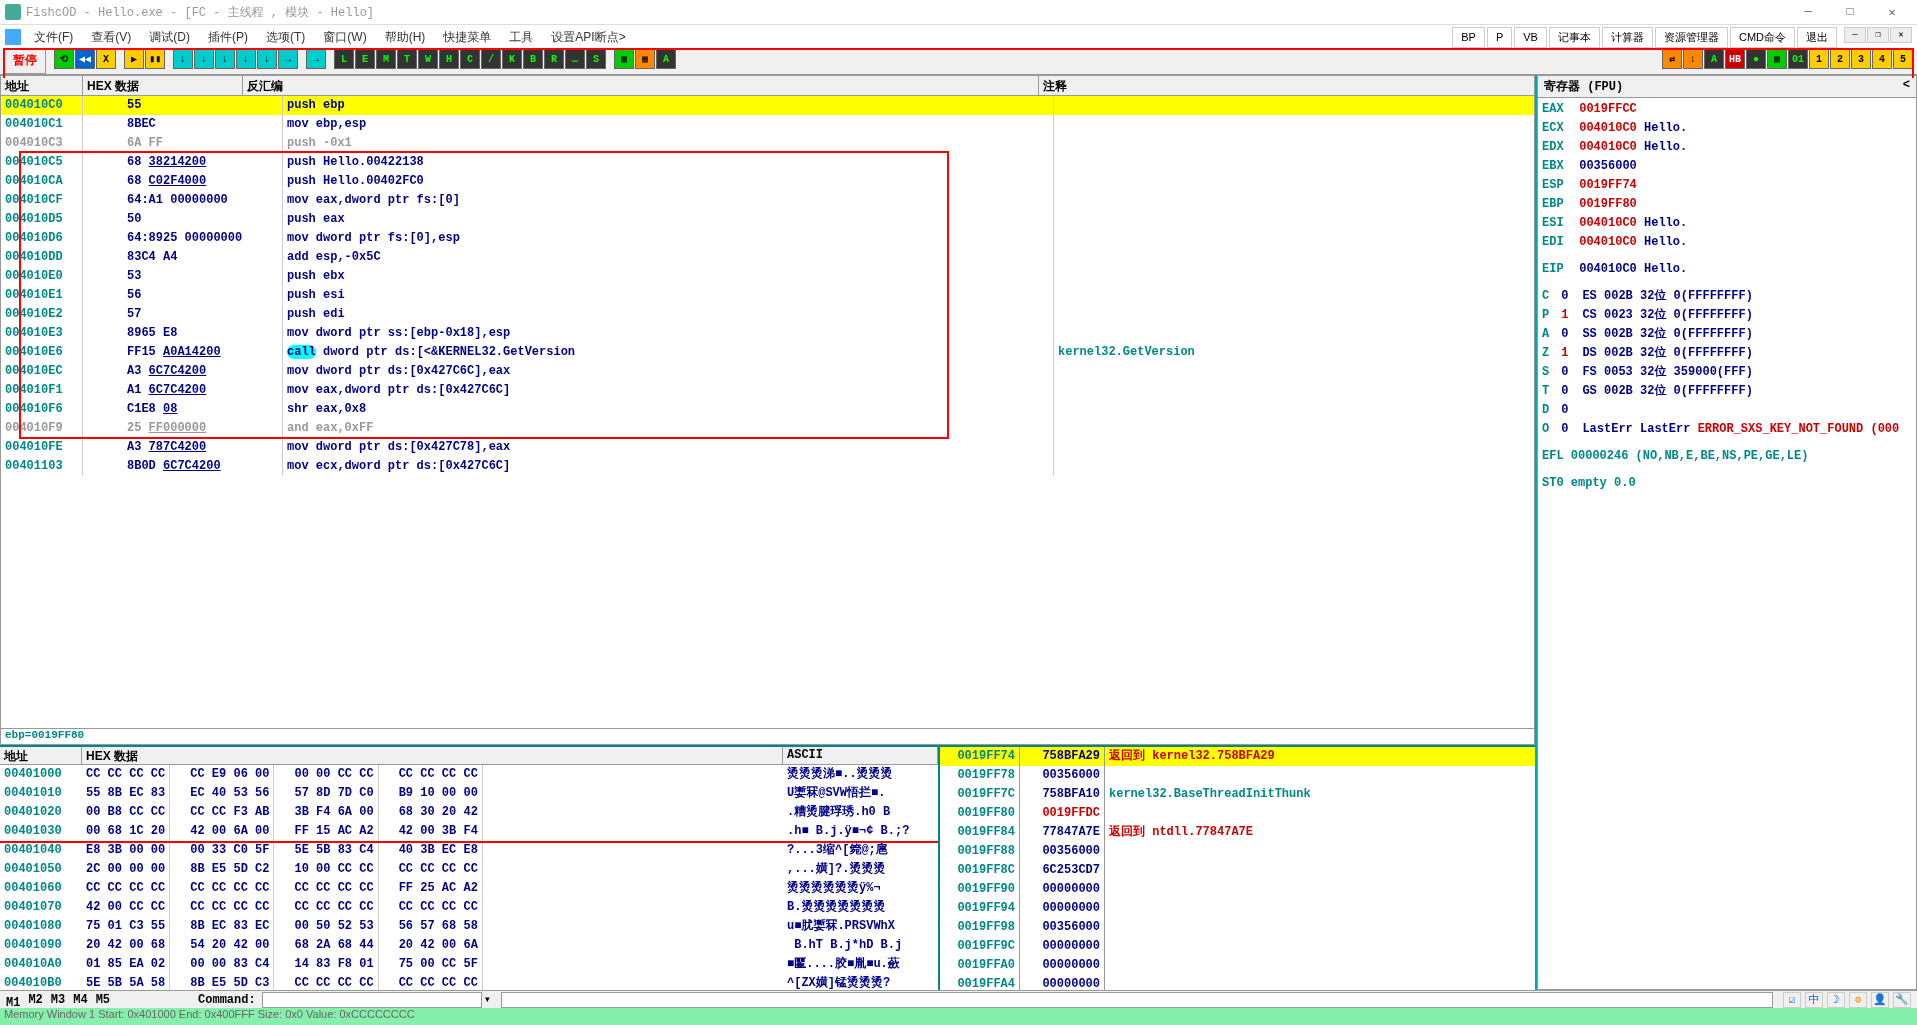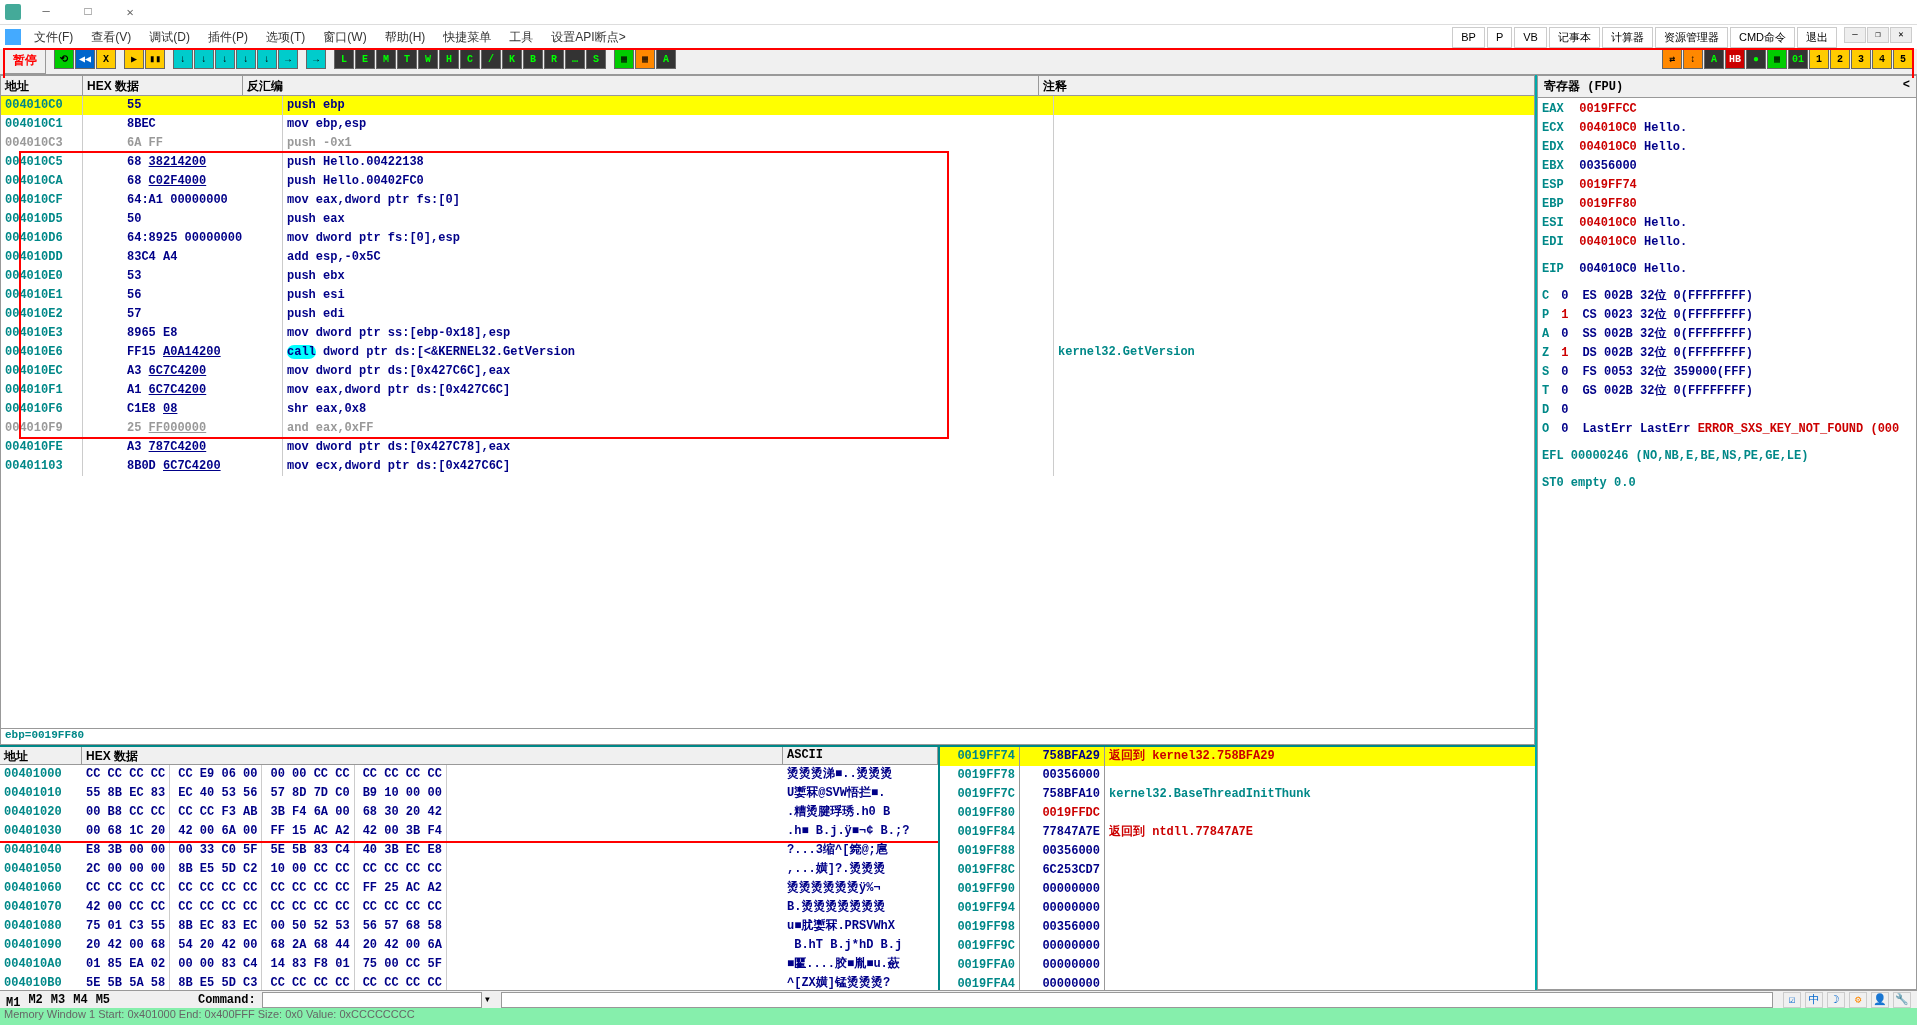--- a/index.html
+++ b/index.html
@@ -93,6 +93,7 @@
 
 <div class="titlebar">
   <div class="titlebar-icon"></div>
+  <div class="titlebar-text">FishcOD - Hello.exe - [FC - 主线程 , 模块 - Hello]</div>
   <div class="win-controls">
     <div class="win-btn">─</div>
     <div class="win-btn">□</div>

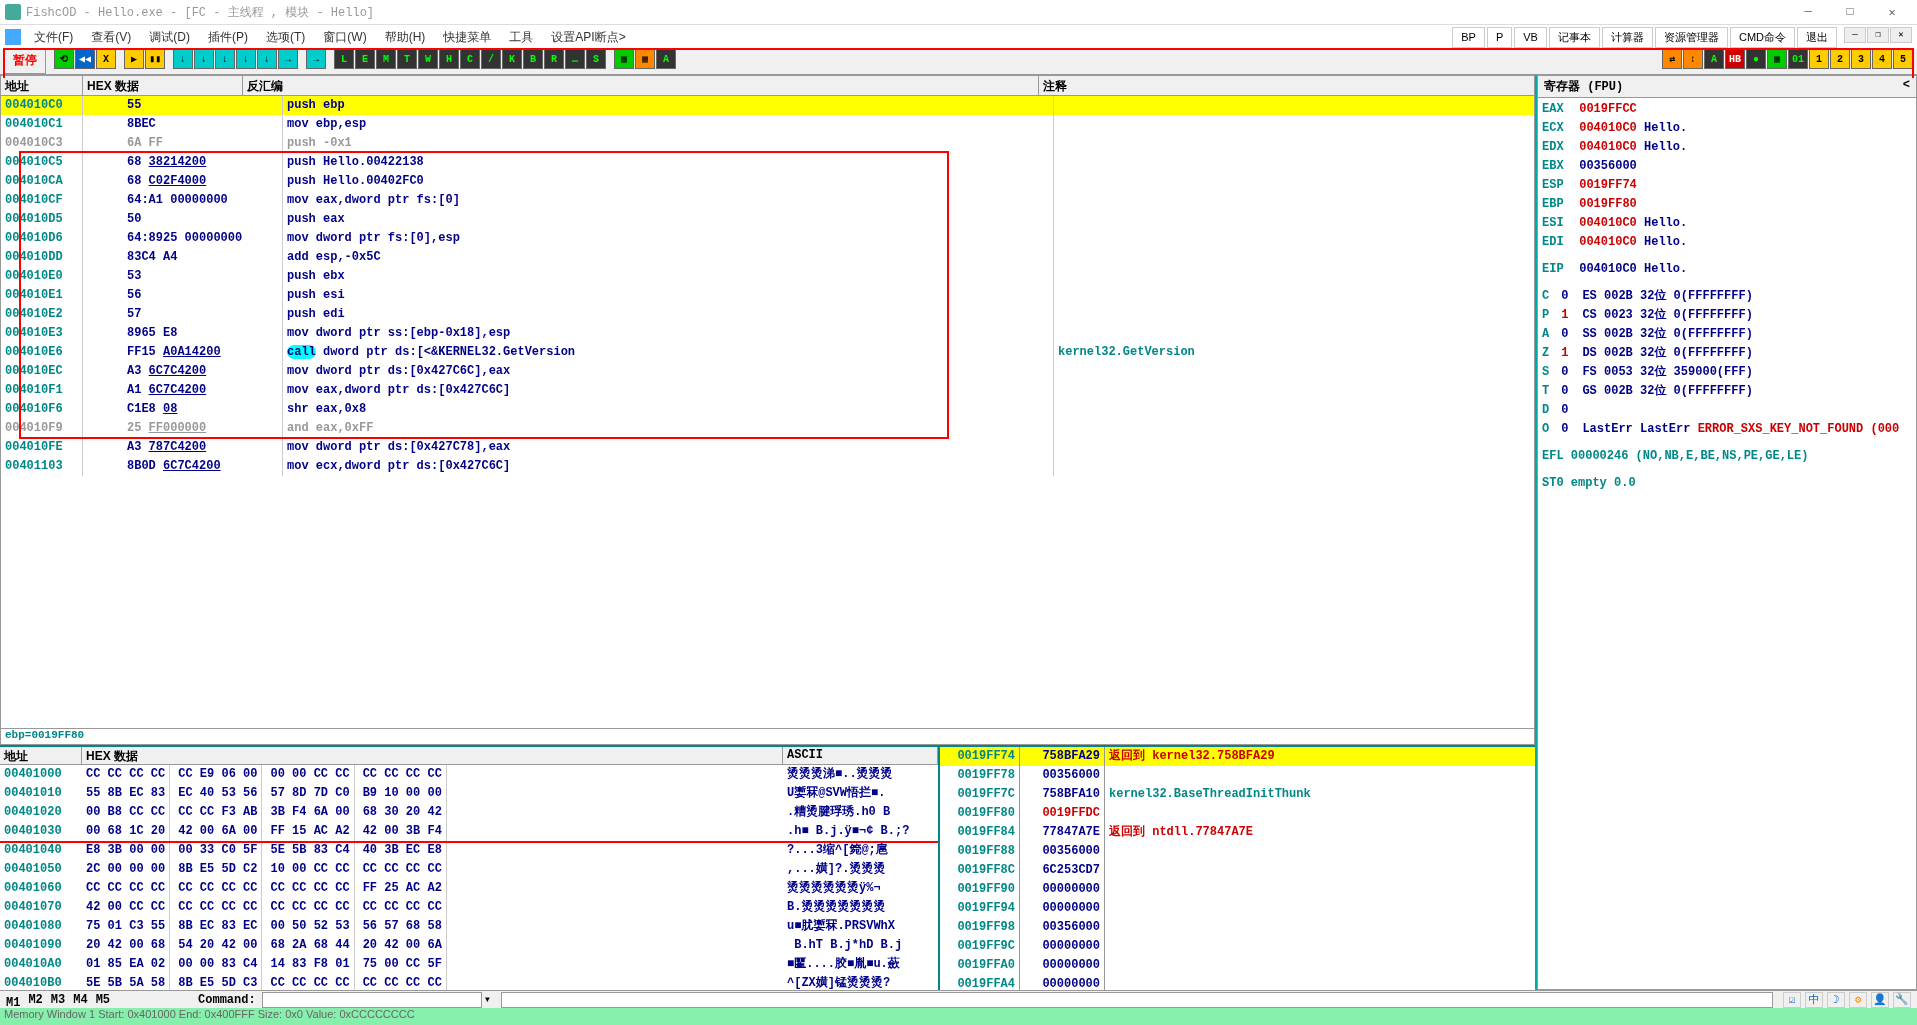--- a/index.html
+++ b/index.html
@@ -60,7 +60,7 @@
 .hrow{display:flex;height:19px;line-height:19px;}
 .hc-addr{width:82px;padding:0 4px;color:#088;font-weight:bold;}
 .hc-hex{flex:1;padding:0 4px;color:#008;font-weight:bold;display:flex;}
-.hex-grp{border-right:1px solid #ccc;padding-right:4px;margin-right:8px;text-align:center;}
+.hex-grp{border-right:1px solid #ccc;padding-right:4px;margin-right:20px;text-align:center;}
 .hc-asc{width:155px;padding:0 4px;color:#008;font-weight:bold;white-space:pre;}
 .stack-pane{width:595px;display:flex;flex-direction:column;}
 .stack-body{flex:1;overflow-y:scroll;}

